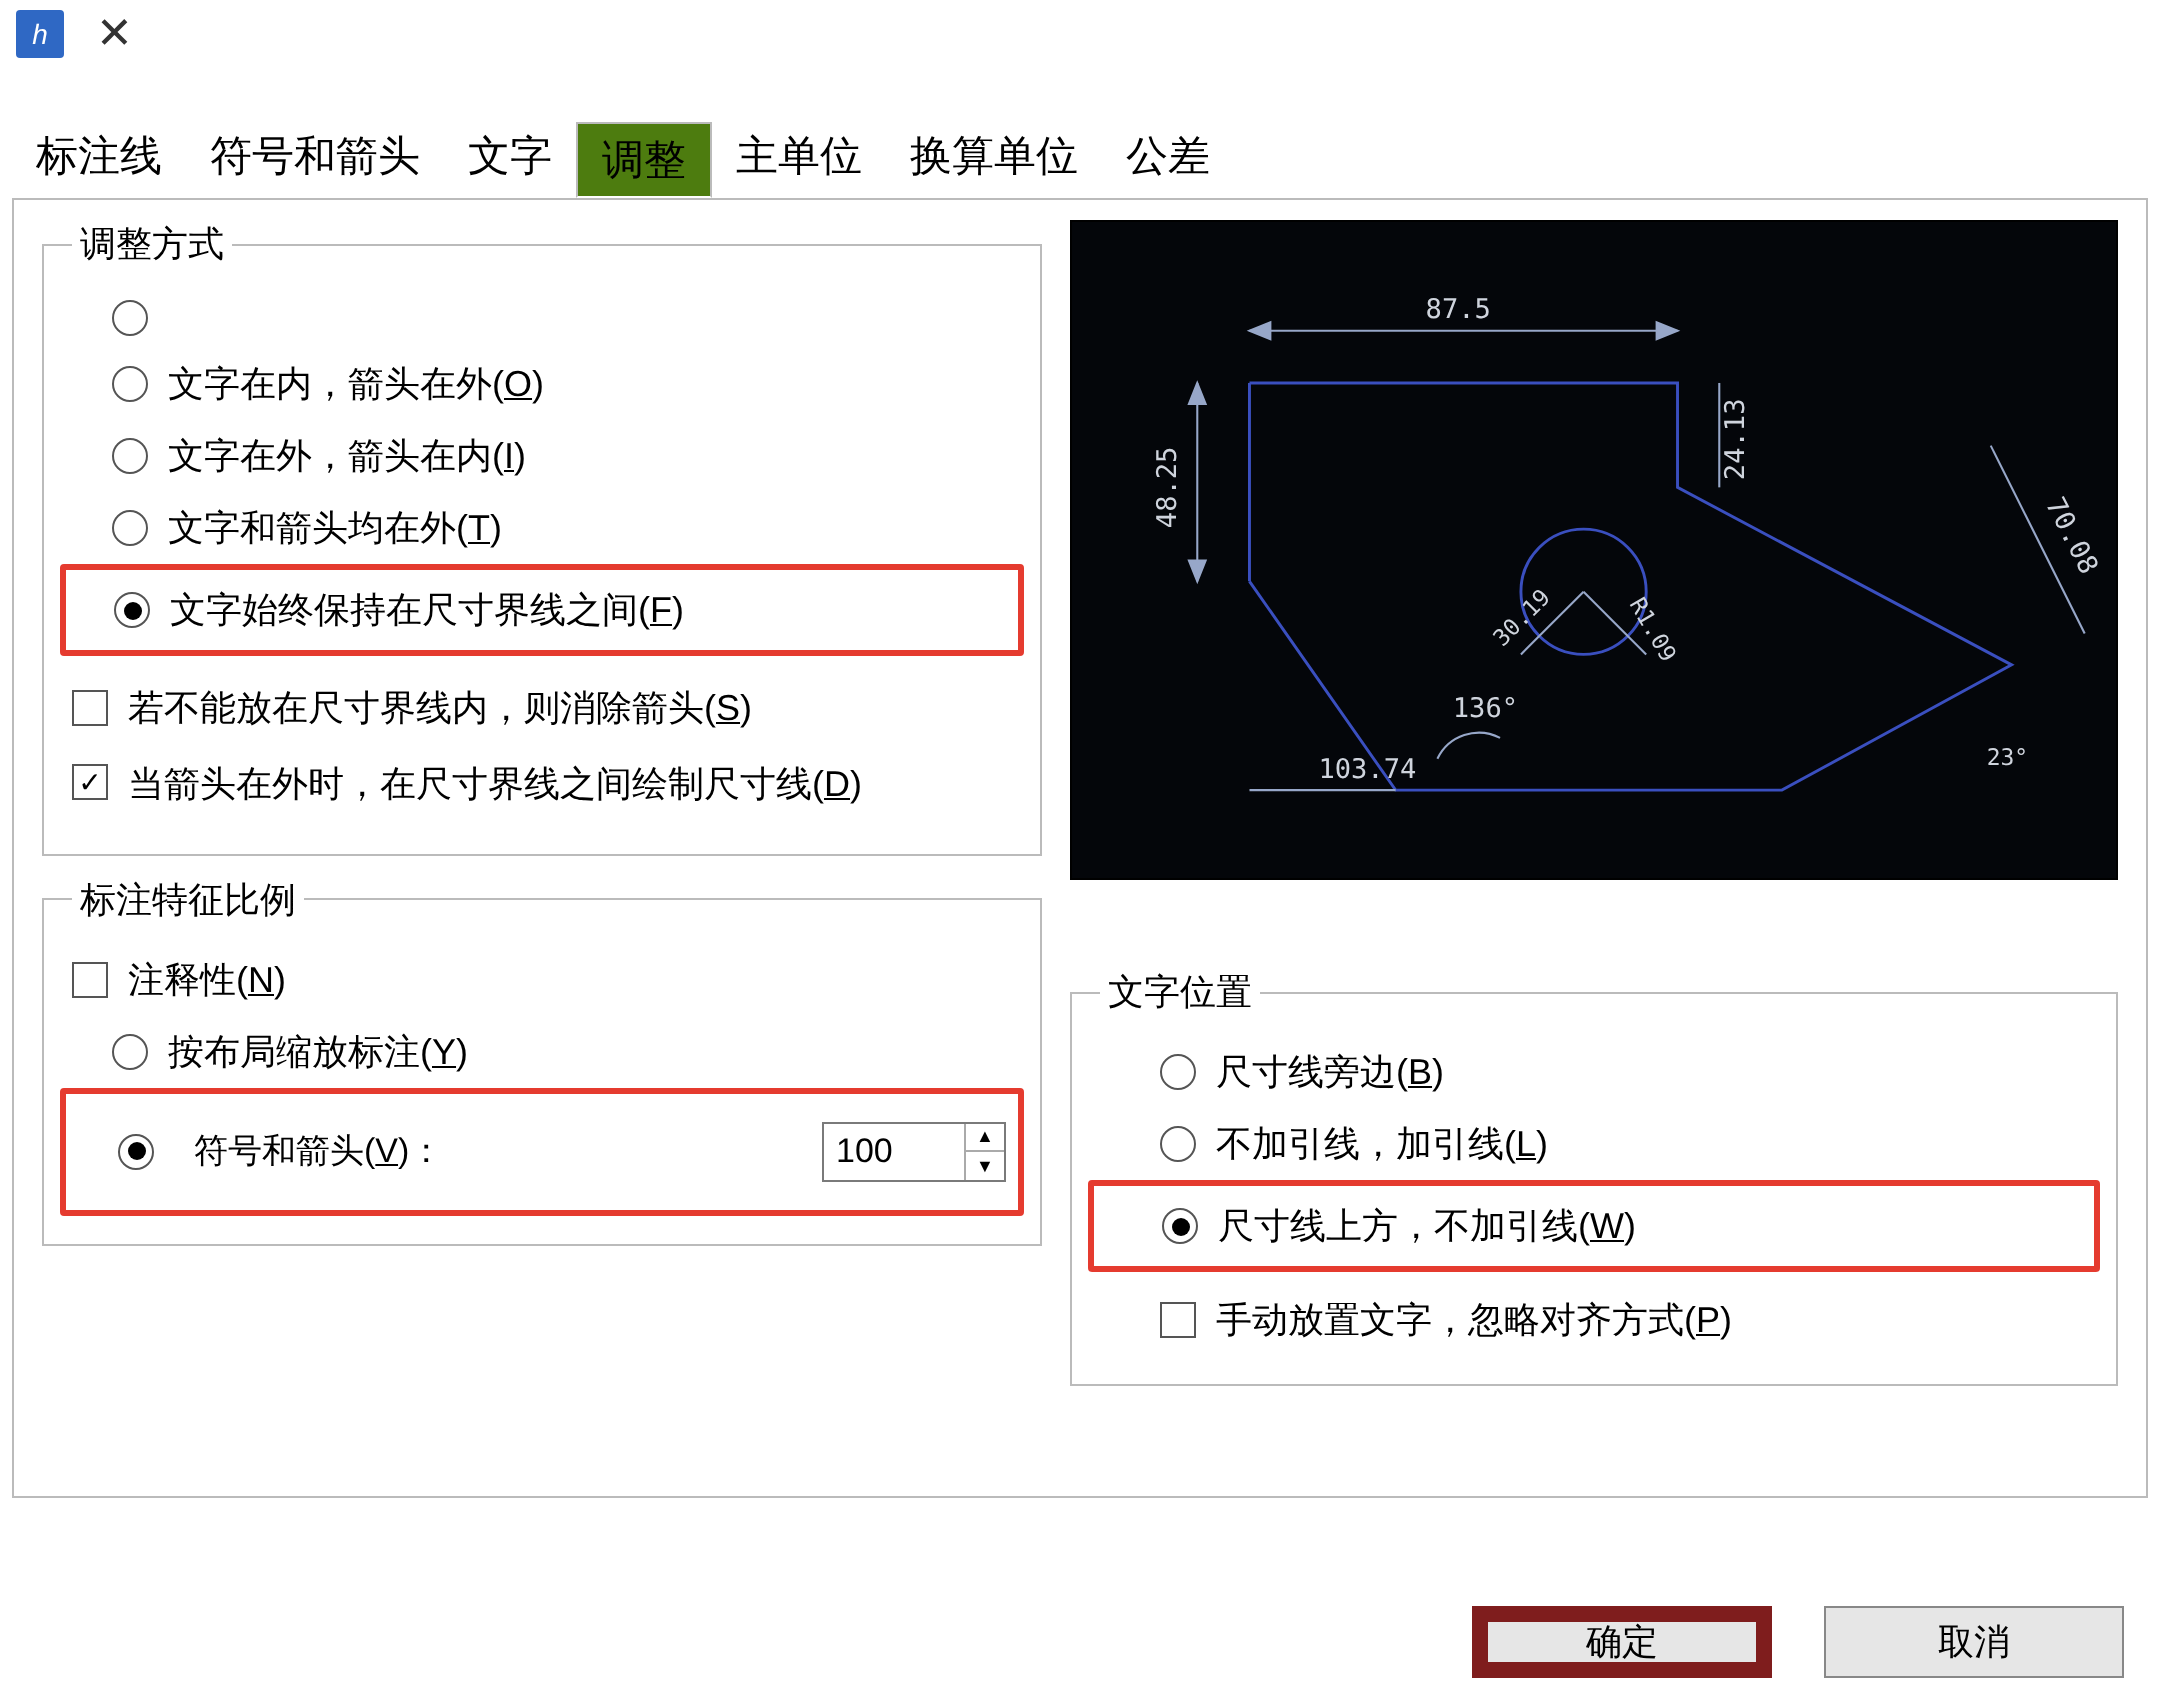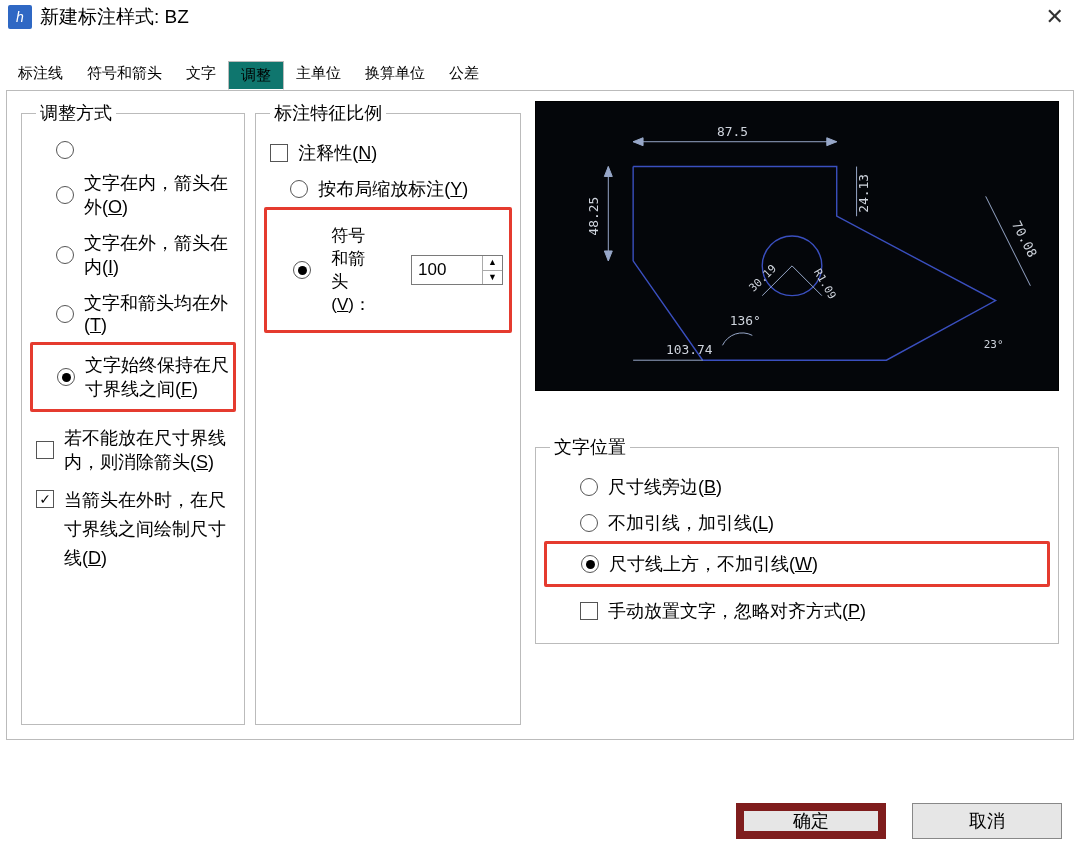--- a/index.html
+++ b/index.html
@@ -157,7 +157,6 @@
 
 <div class="titlebar">
   <div class="app-icon">h</div>
-  <div class="title-text">新建标注样式: BZ</div>
   <div class="close-x">✕</div>
 </div>
 

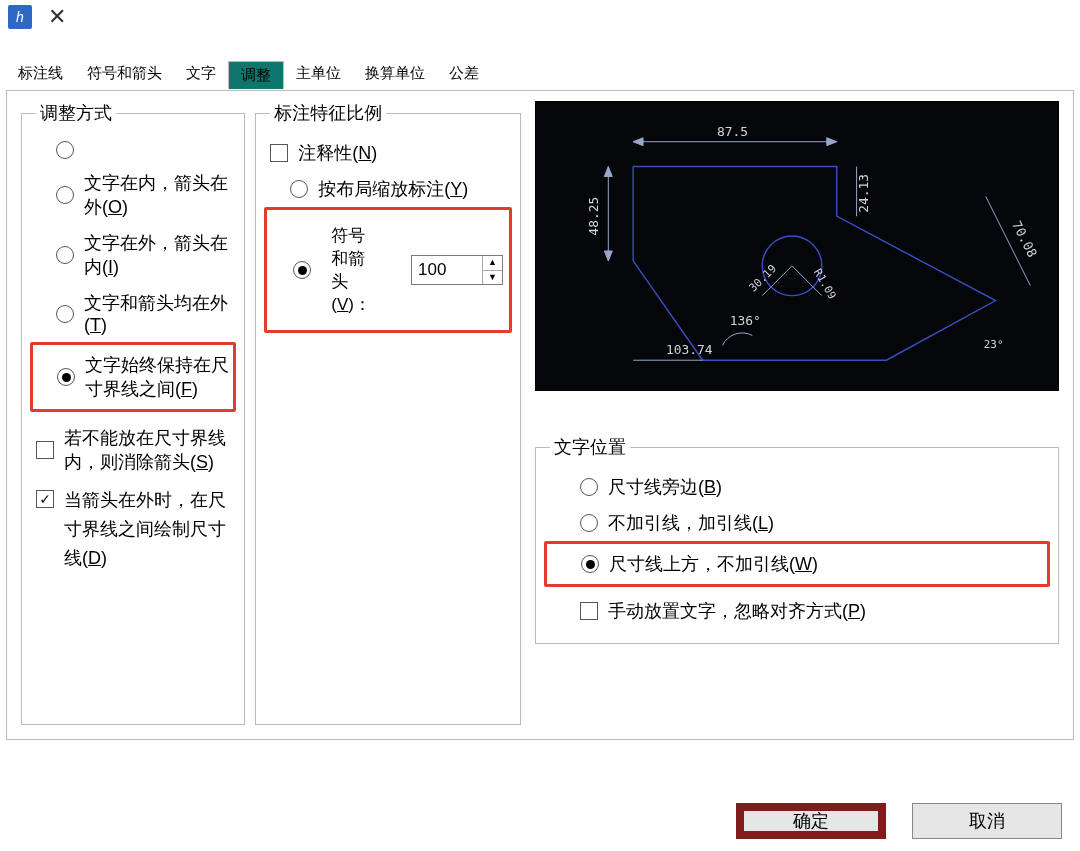--- a/index.html
+++ b/index.html
@@ -42,7 +42,7 @@
   }
   .tab {
     padding: 4px 12px;
-    font-size: 15px;
+    font-size: 21px;
     cursor: pointer;
     background: #fff;
   }

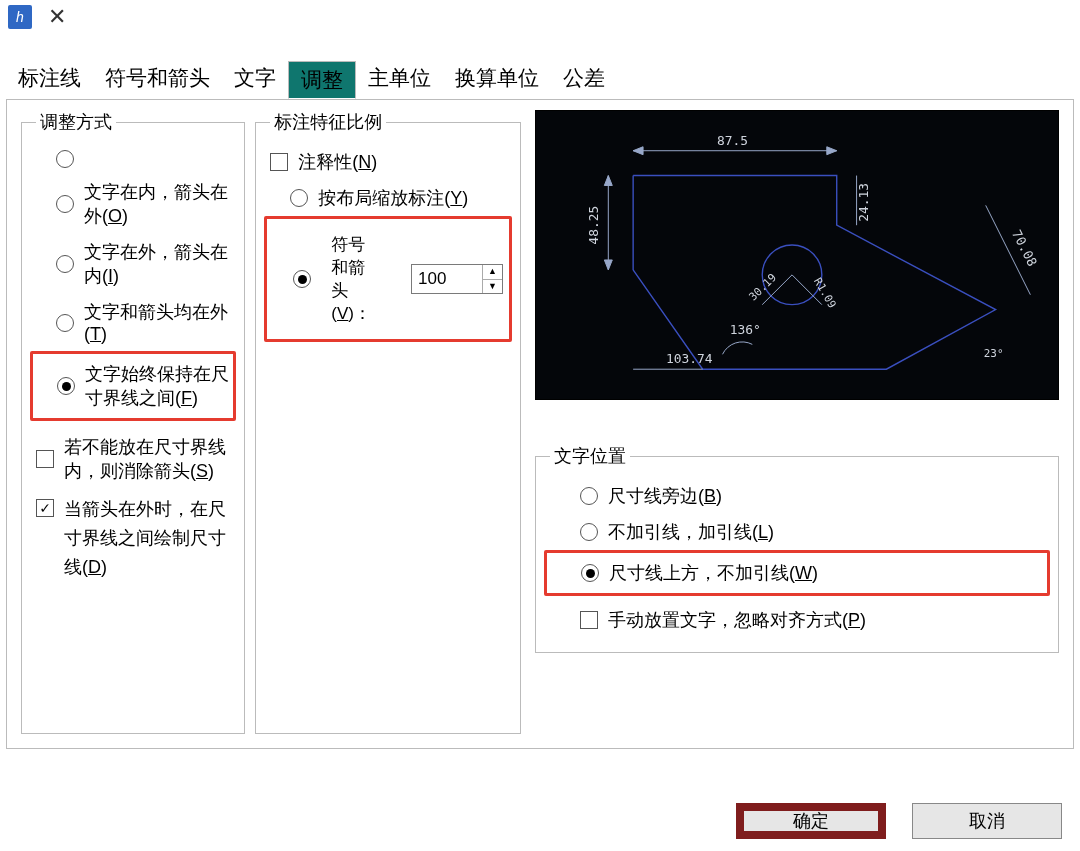--- a/index.html
+++ b/index.html
@@ -51,7 +51,7 @@
     border-bottom: 1px solid #fff;
     position: relative;
     top: 1px;
-    background: #0f766e;
+    background: #4d7c0f;
   }
   .panel {
     border: 1px solid #bbb;

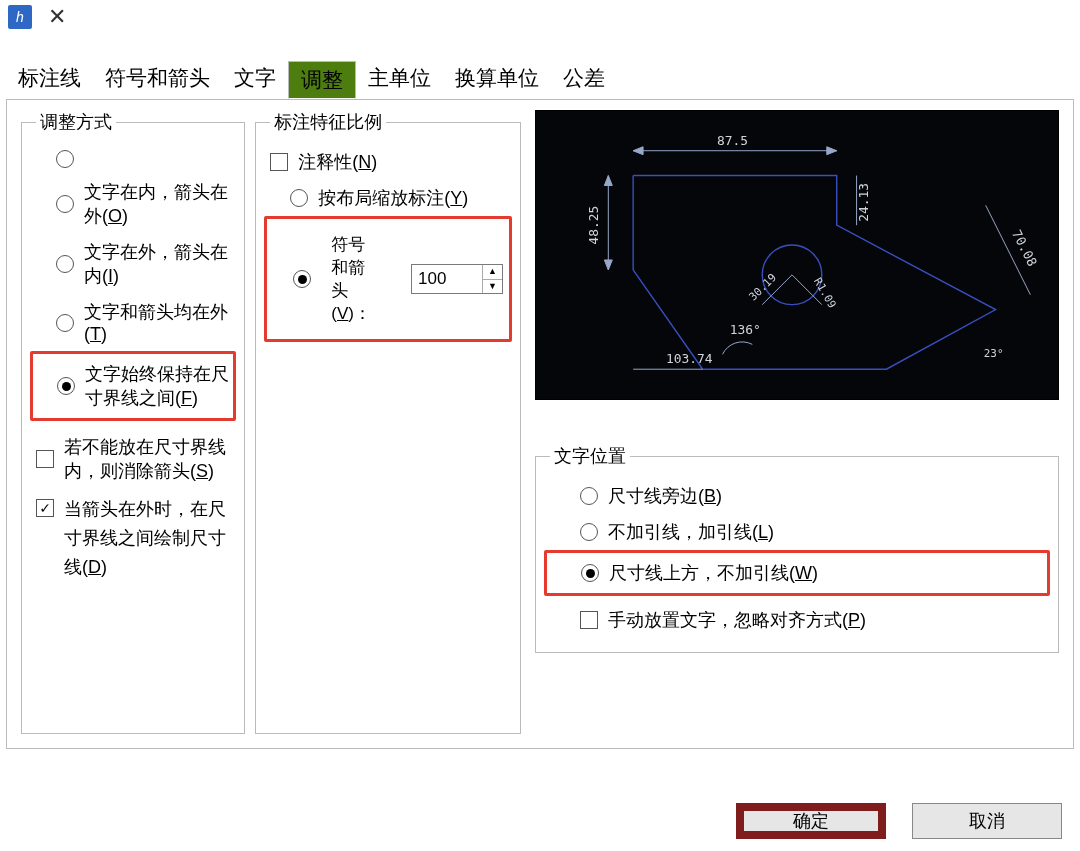--- a/index.html
+++ b/index.html
@@ -62,7 +62,7 @@
     display: flex;
     gap: 14px;
   }
-  .col-left { flex: 0 0 500px; display:flex; flex-direction:row; gap:10px;}
+  .col-left { flex: 0 0 500px; display:flex; flex-direction:column; gap:10px;}
   .col-right { flex: 1; display:flex; flex-direction:column;}
   fieldset {
     border: 1px solid #bbb;

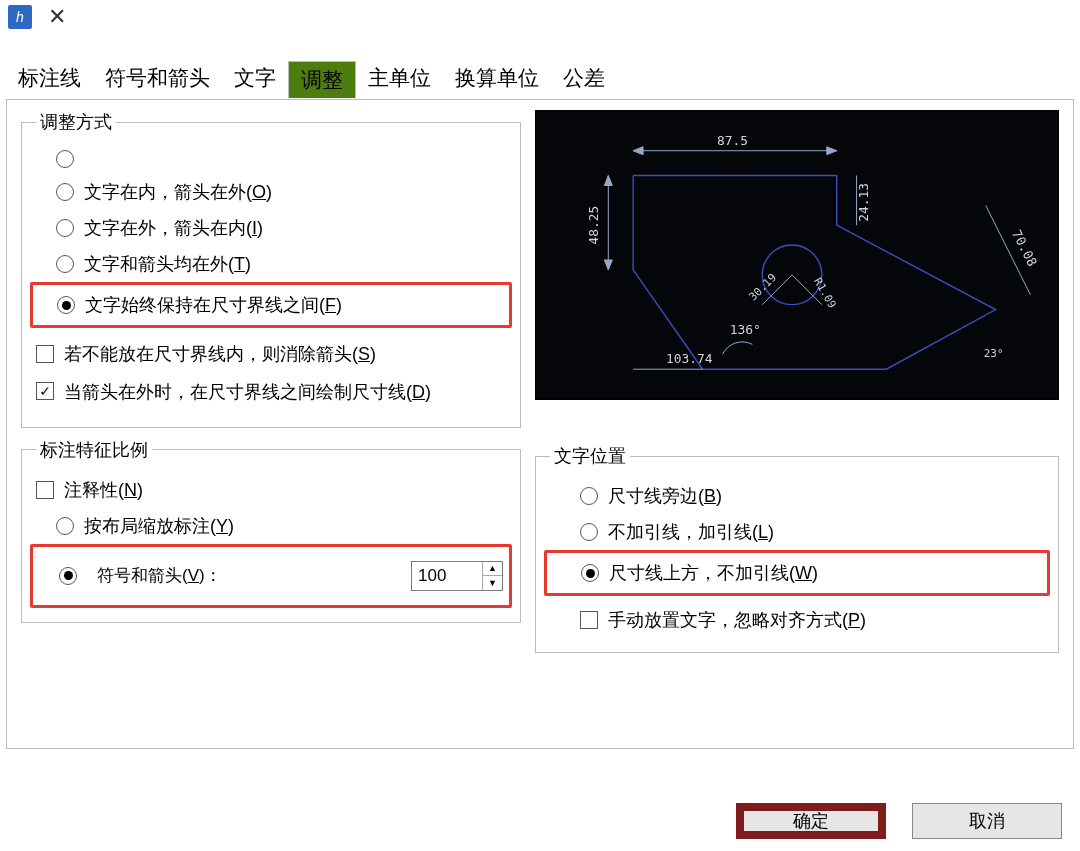--- a/index.html
+++ b/index.html
@@ -129,7 +129,7 @@
     border: 1px solid #000;
     background:#04060a;
     width: 100%;
-    height: 290px;
+    height: 330px;
     position:relative;
     overflow:hidden;
   }

